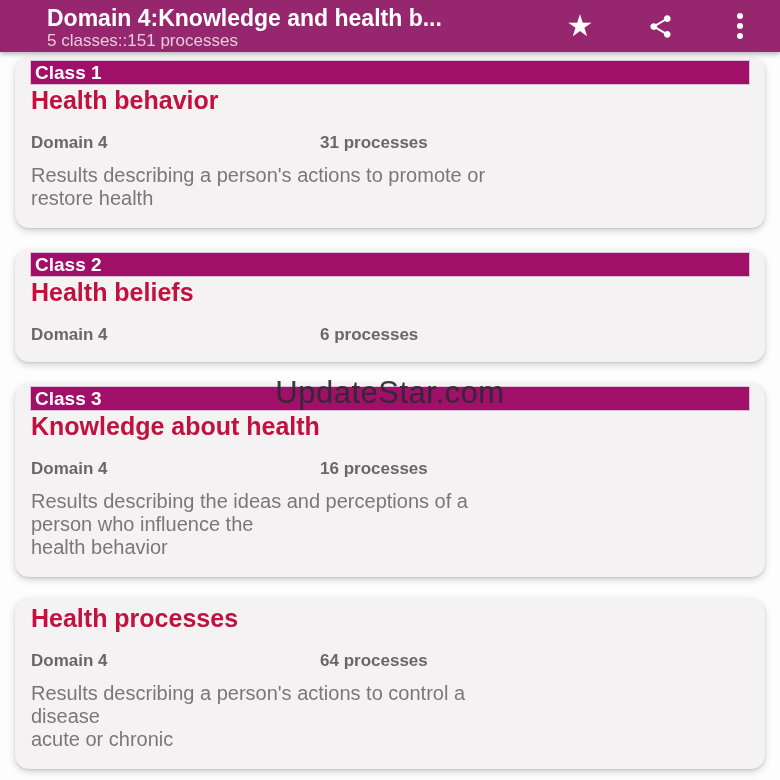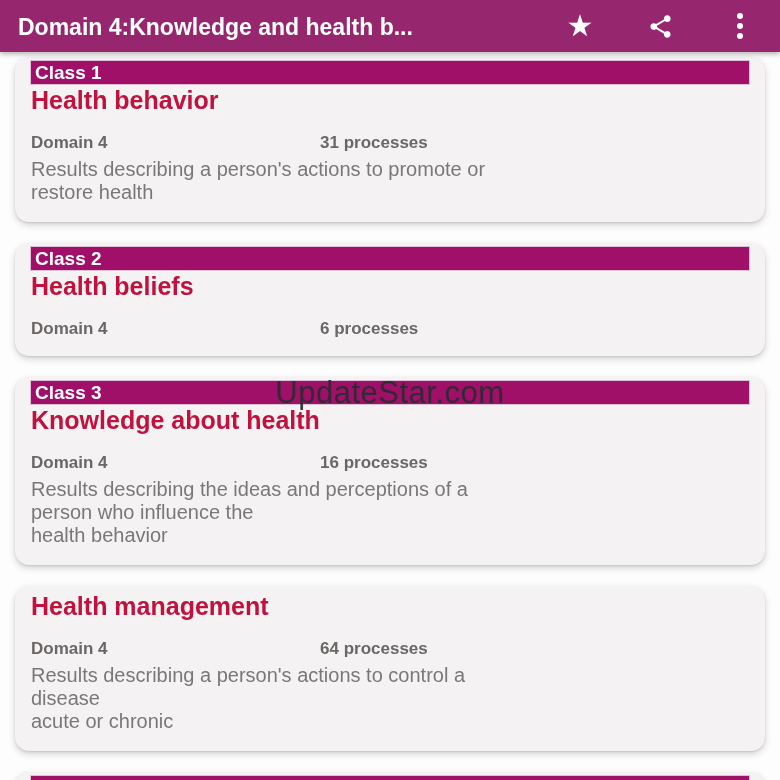--- a/index.html
+++ b/index.html
@@ -24,7 +24,7 @@
     z-index: 5;
   }
   .appbar-text {
-    padding-left: 18px;
+    padding-left: 47px;
     flex: 1 1 auto;
     min-width: 0;
   }

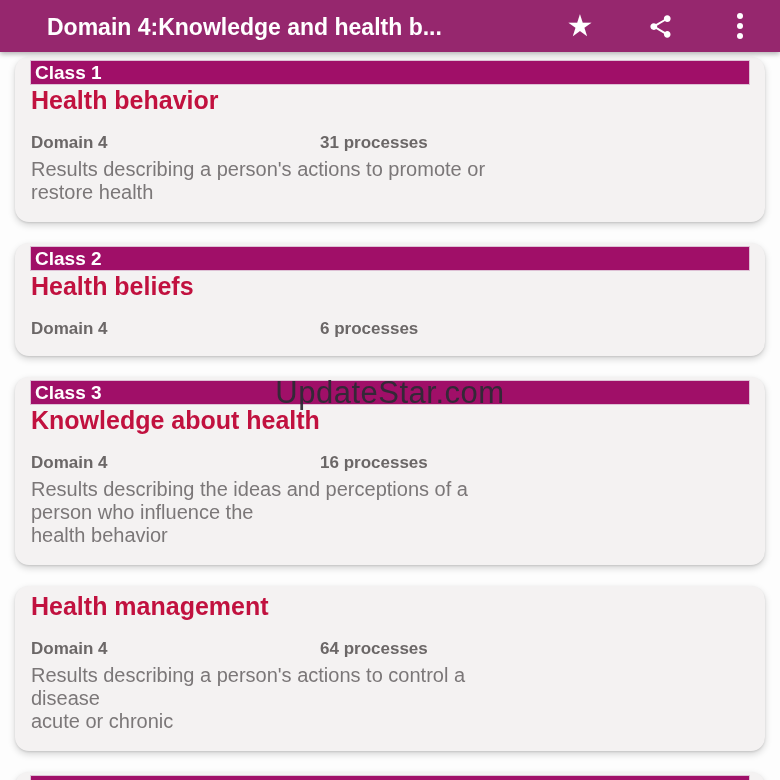--- a/index.html
+++ b/index.html
@@ -145,6 +145,7 @@
 <div class="appbar">
   <div class="appbar-text">
     <div class="appbar-title">Domain 4:Knowledge and health b...</div>
+    <div class="appbar-subtitle">5 classes::151 processes</div>
   </div>
   <div class="appbar-actions">
     <div class="icon-btn">

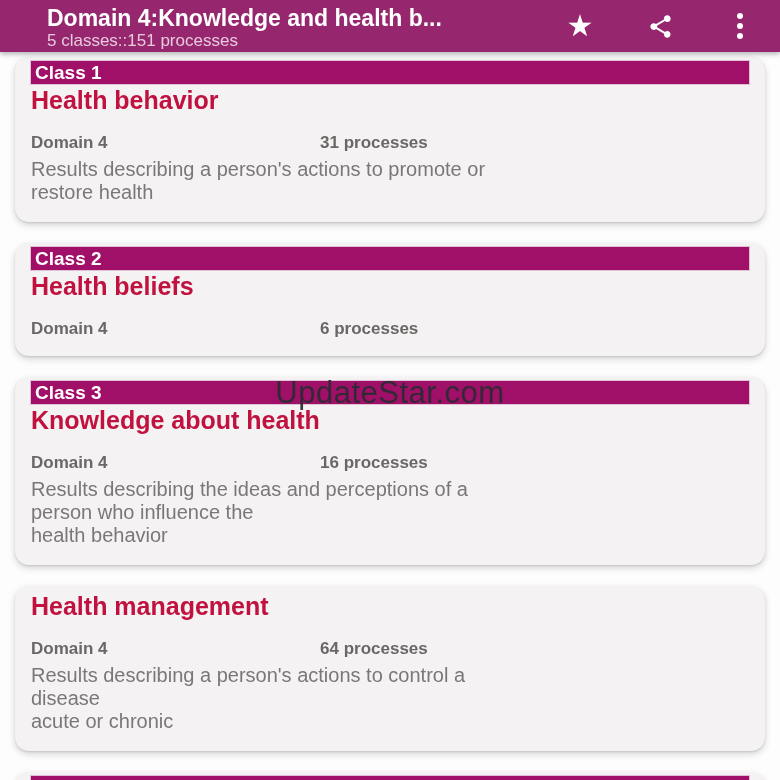--- a/index.html
+++ b/index.html
@@ -117,7 +117,7 @@
     width: 289px;
   }
   .desc {
-    margin-top: 6px;
+    margin-top: 12px;
     font-size: 20px;
     line-height: 23px;
     color: #7B7778;

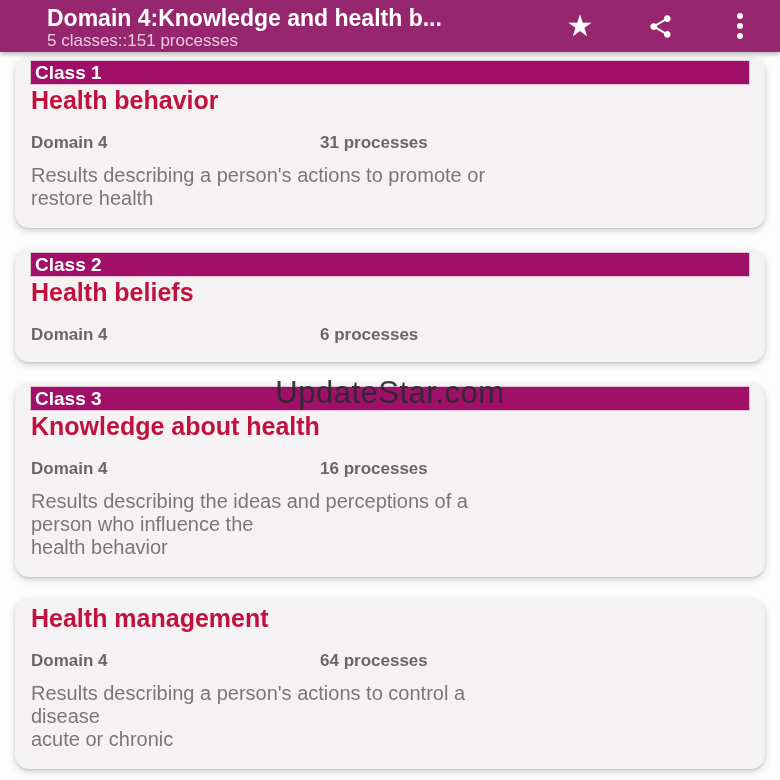--- a/index.html
+++ b/index.html
@@ -202,7 +202,7 @@
 health behavior</div>
   </div>
     <div class="card">
-    <div class="card-title">Health management</div>
+    <div class="card-title">Health processes</div>
     <div class="meta">
       <span class="domain">Domain 4</span><span class="processes">64 processes</span>
     </div>

